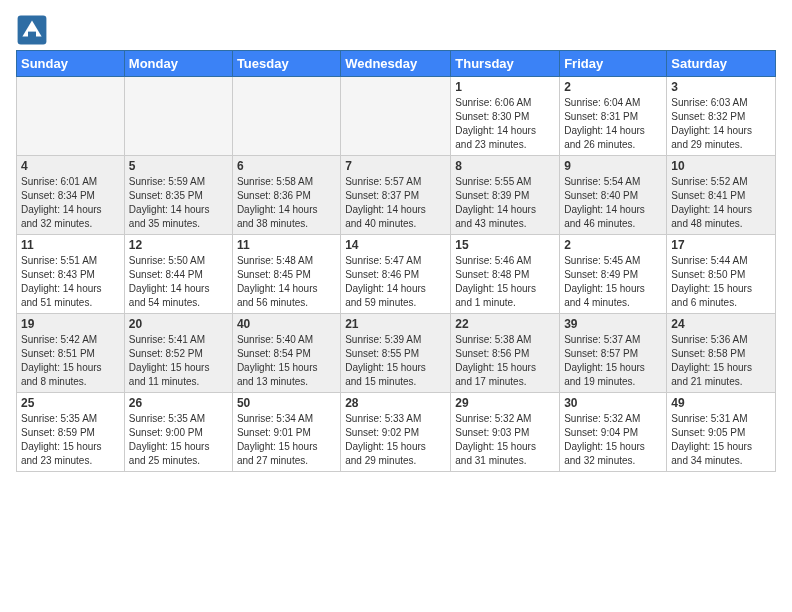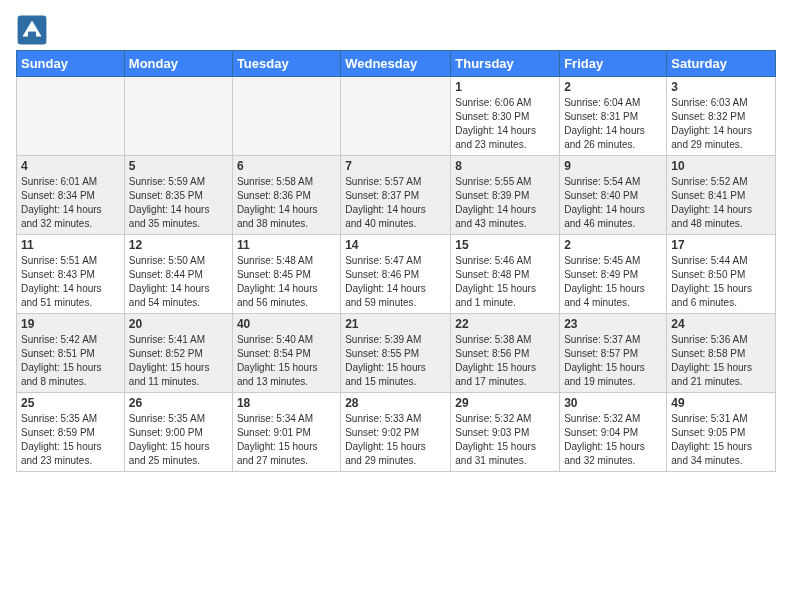--- a/index.html
+++ b/index.html
@@ -246,7 +246,7 @@
             <div class="day-info">Sunrise: 5:38 AM<br>Sunset: 8:56 PM<br>Daylight: 15 hours<br>and 17 minutes.</div>
           </td>
           <td>
-            <span class="day-num">23</span>
+            <span class="day-num">39</span>
             <div class="day-info">Sunrise: 5:37 AM<br>Sunset: 8:57 PM<br>Daylight: 15 hours<br>and 19 minutes.</div>
           </td>
           <td>

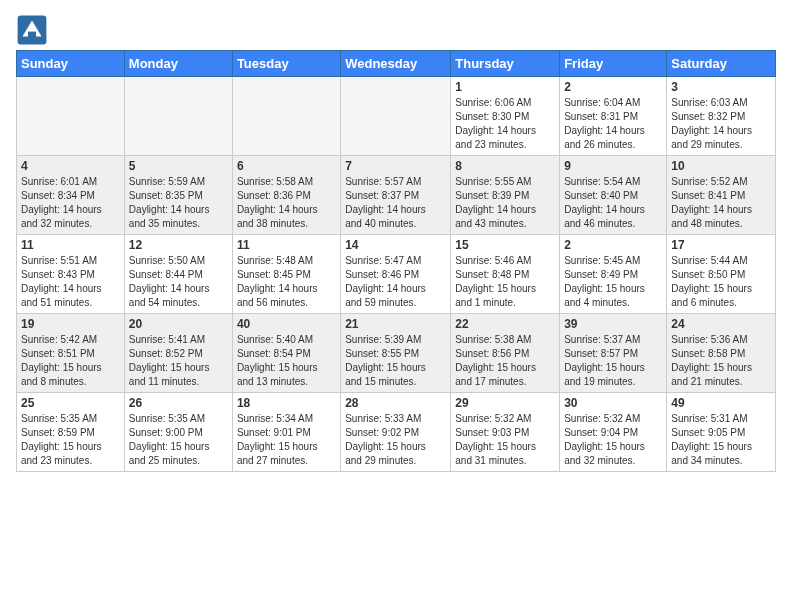--- a/index.html
+++ b/index.html
@@ -264,7 +264,7 @@
             <div class="day-info">Sunrise: 5:35 AM<br>Sunset: 9:00 PM<br>Daylight: 15 hours<br>and 25 minutes.</div>
           </td>
           <td>
-            <span class="day-num">18</span>
+            <span class="day-num">50</span>
             <div class="day-info">Sunrise: 5:34 AM<br>Sunset: 9:01 PM<br>Daylight: 15 hours<br>and 27 minutes.</div>
           </td>
           <td>

